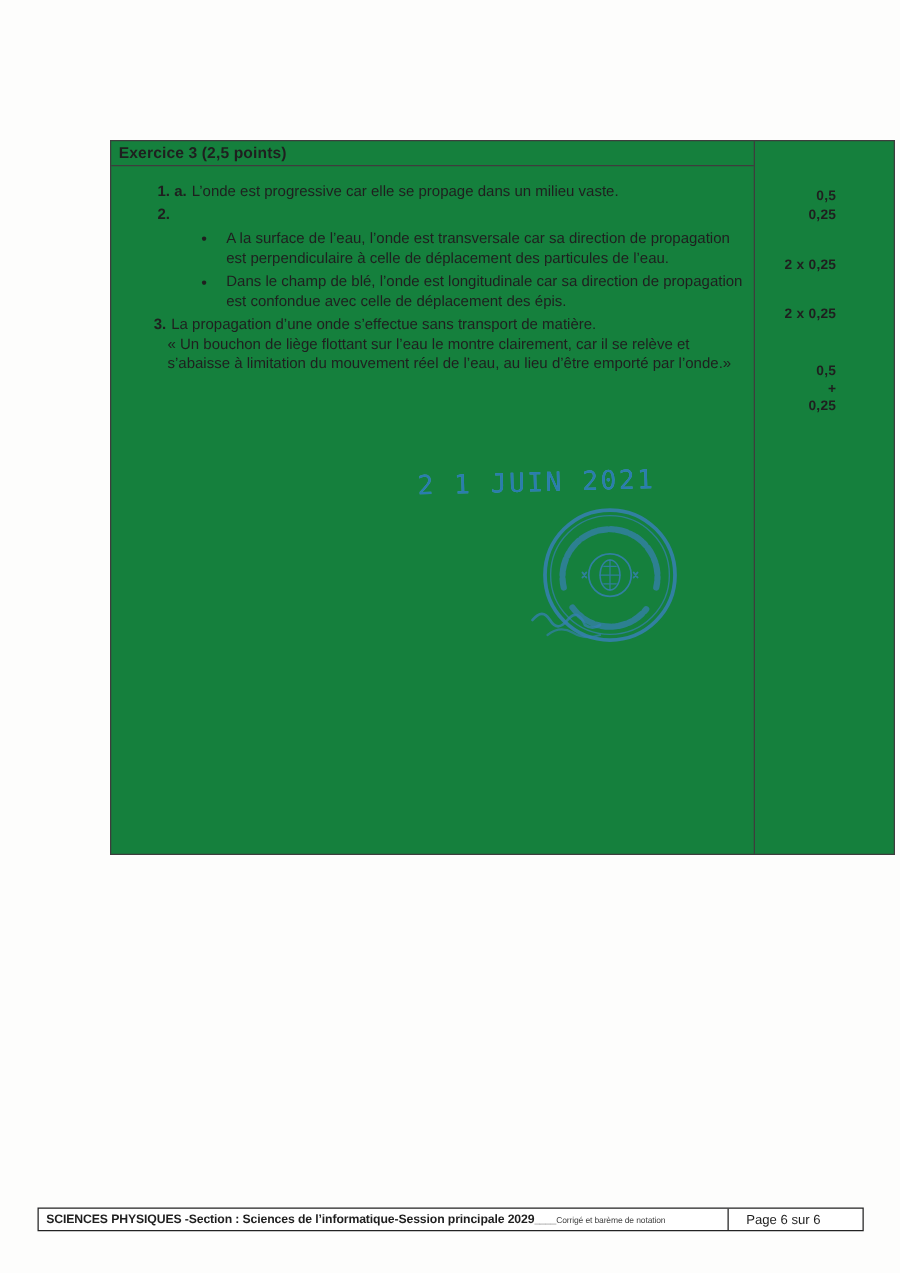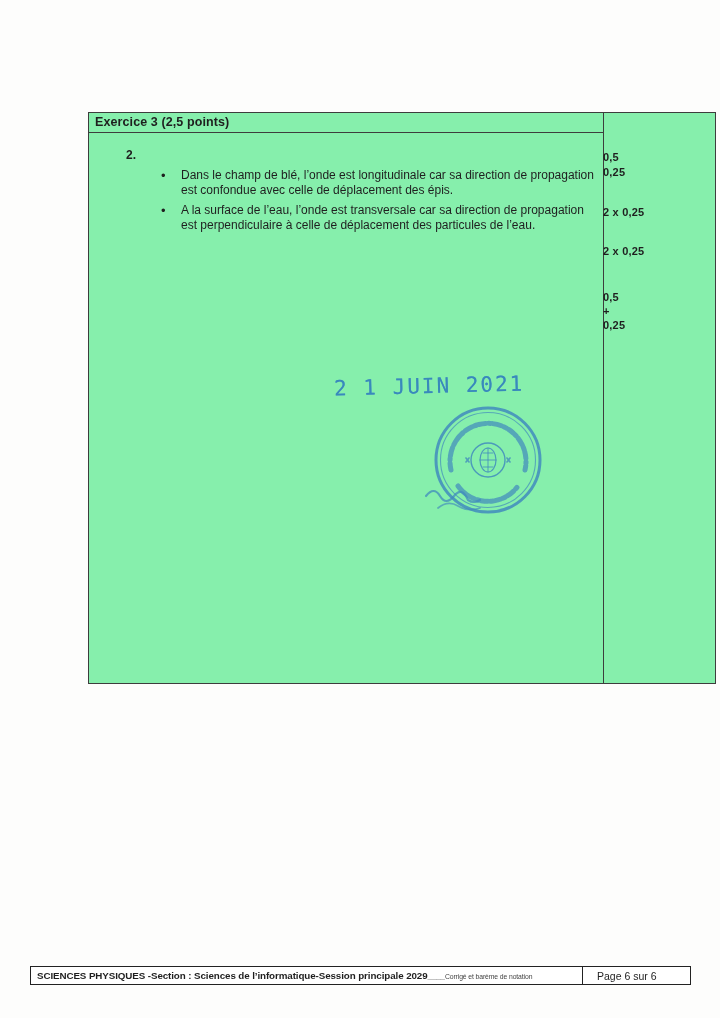--- a/index.html
+++ b/index.html
@@ -17,7 +17,7 @@
     position:absolute; left:88px; top:112px;
     width:628px; height:572px;
     border:1.6px solid #3d3d3d;
-    background:#86efac;
+    background:#15803d;
   }
   .table-header {
     width:514px; height:20px;

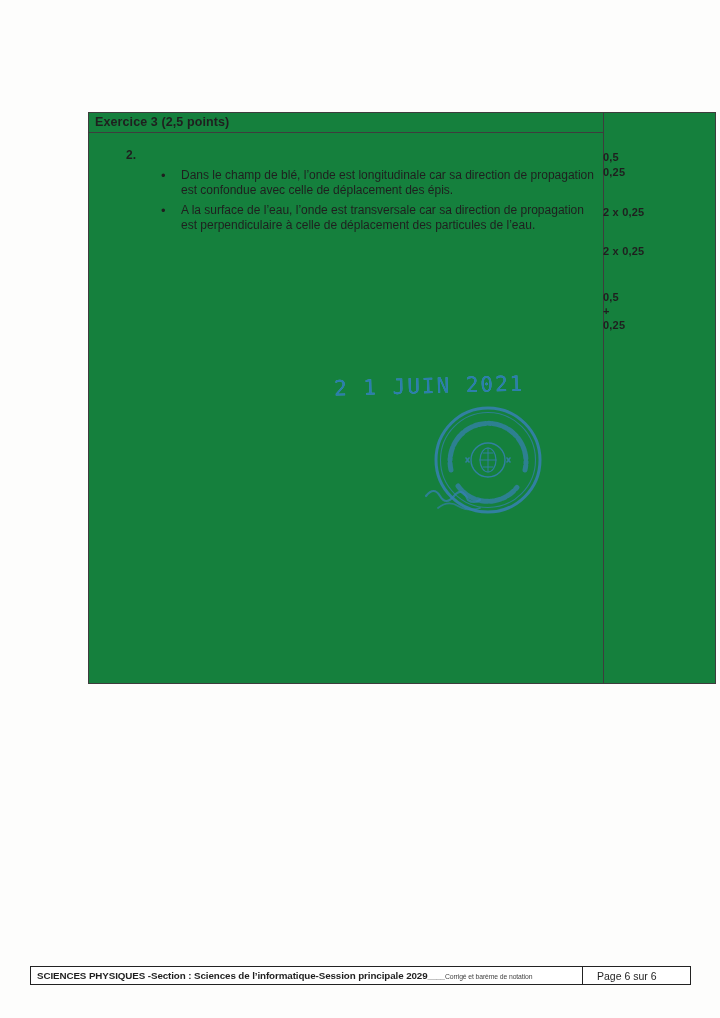--- a/index.html
+++ b/index.html
@@ -102,6 +102,9 @@
   <div class="points-divider"></div>
 
   <div class="content-col">
+    <div class="line ln-1a">
+      <span class="marker">1. a.</span><span>L’onde est progressive car elle se propage dans un milieu vaste.</span>
+    </div>
     <div class="line ln-2">
       <span class="marker">2.</span>
     </div>

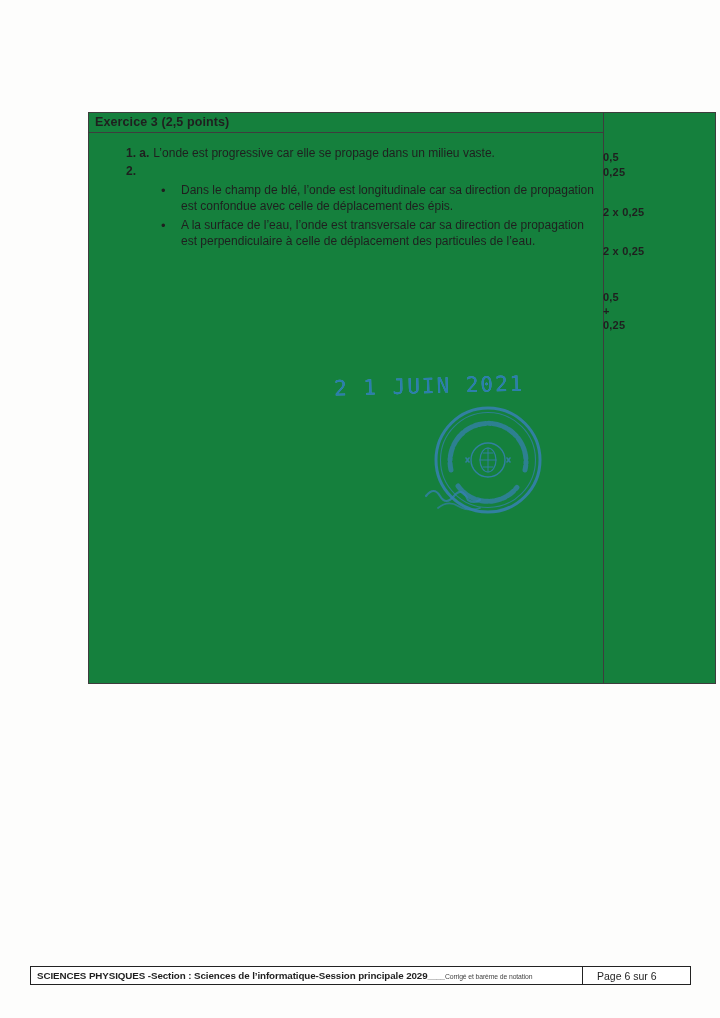--- a/index.html
+++ b/index.html
@@ -47,7 +47,7 @@
 
   .pt {
     position:absolute; left:514px; width:66px;
-    text-align:left; font-size:11px; font-weight:bold;
+    text-align:right; font-size:11px; font-weight:bold;
     letter-spacing:.2px;
   }
 

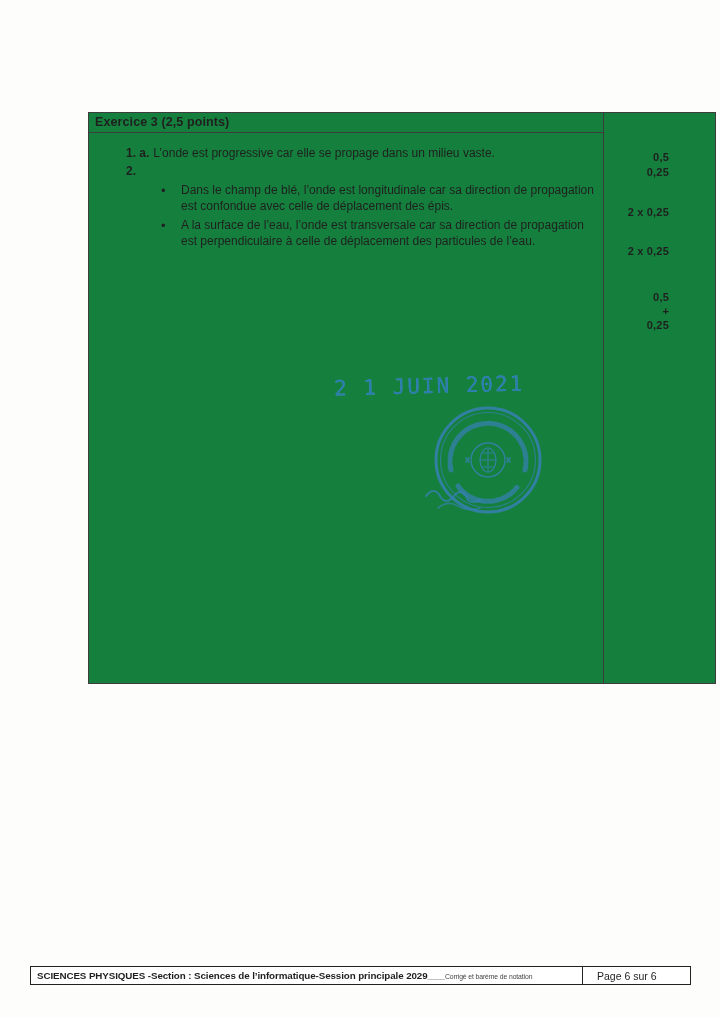--- a/index.html
+++ b/index.html
@@ -109,10 +109,10 @@
       <span class="marker">2.</span>
     </div>
     <div class="line bullet">
-      <span>Dans le champ de blé, l’onde est longitudinale car sa direction de propagation est confondue avec celle de déplacement des épis.</span>
+      <span>A la surface de l’eau, l’onde est transversale car sa direction de propagation est perpendiculaire à celle de déplacement des particules de l’eau.</span>
     </div>
     <div class="line bullet">
-      <span>A la surface de l’eau, l’onde est transversale car sa direction de propagation est perpendiculaire à celle de déplacement des particules de l’eau.</span>
+      <span>Dans le champ de blé, l’onde est longitudinale car sa direction de propagation est confondue avec celle de déplacement des épis.</span>
     </div>
   </div>
 

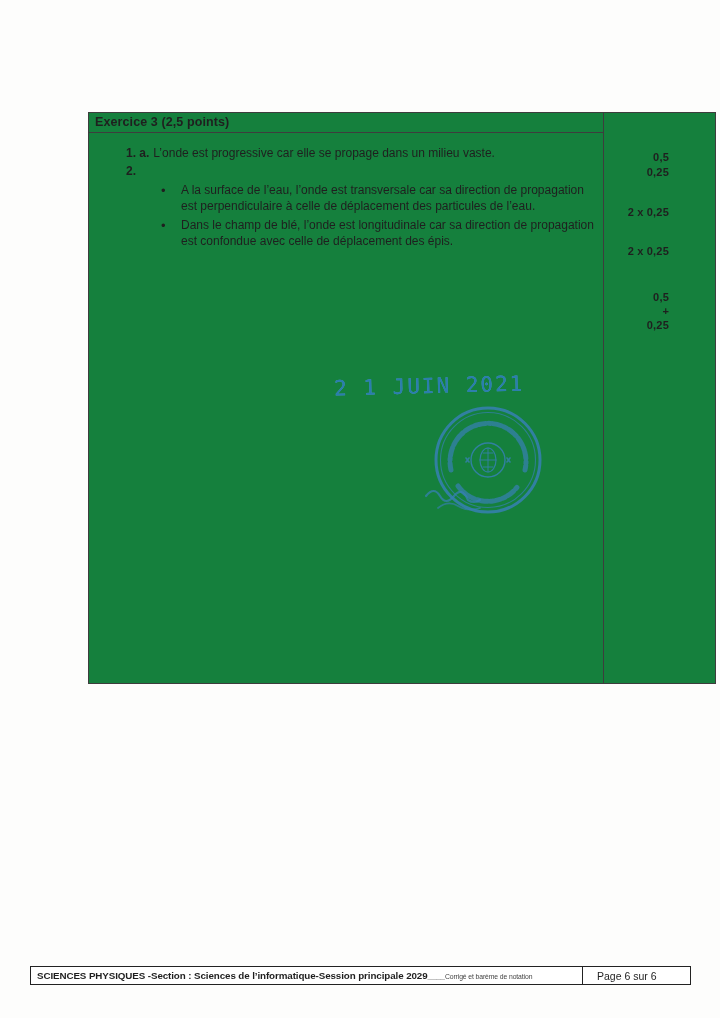--- a/index.html
+++ b/index.html
@@ -114,6 +114,9 @@
     <div class="line bullet">
       <span>Dans le champ de blé, l’onde est longitudinale car sa direction de propagation est confondue avec celle de déplacement des épis.</span>
     </div>
+    <div class="line ln-3">
+      <span class="marker">3.</span><span>La propagation d’une onde s’effectue sans transport de matière.</span>
+    </div>
   </div>
 
   <span class="pt" style="top:38px">0,5</span>

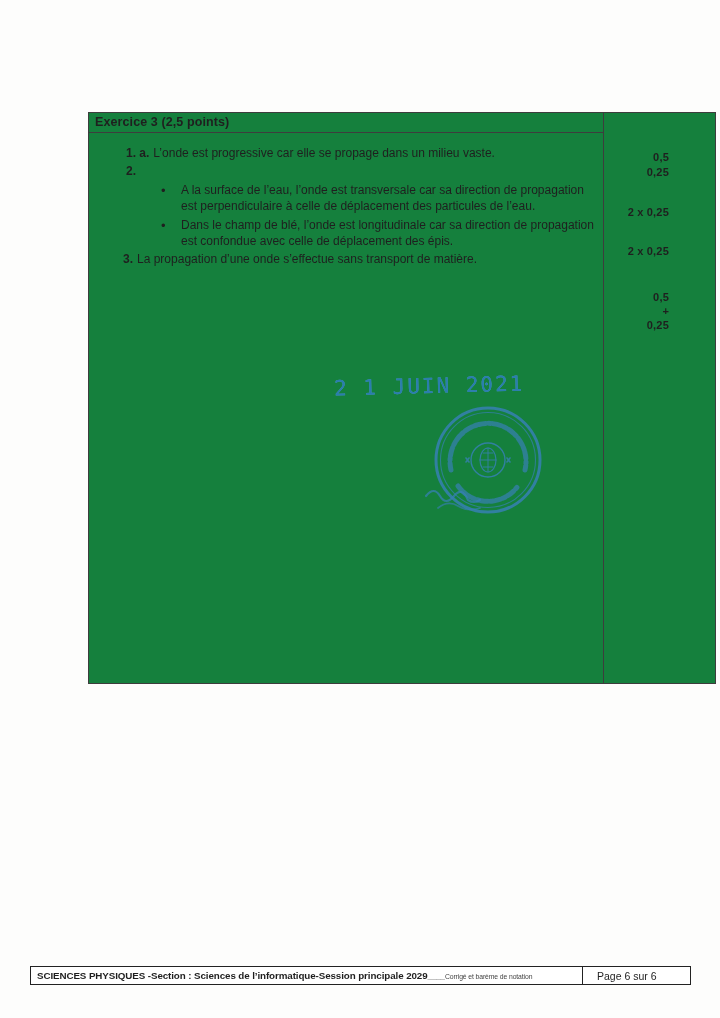--- a/index.html
+++ b/index.html
@@ -117,6 +117,9 @@
     <div class="line ln-3">
       <span class="marker">3.</span><span>La propagation d’une onde s’effectue sans transport de matière.</span>
     </div>
+    <div class="line quote">
+      <span>« Un bouchon de liège flottant sur l’eau le montre clairement, car il se relève et s’abaisse à limitation du mouvement réel de l’eau, au lieu d’être emporté par l’onde.»</span>
+    </div>
   </div>
 
   <span class="pt" style="top:38px">0,5</span>

